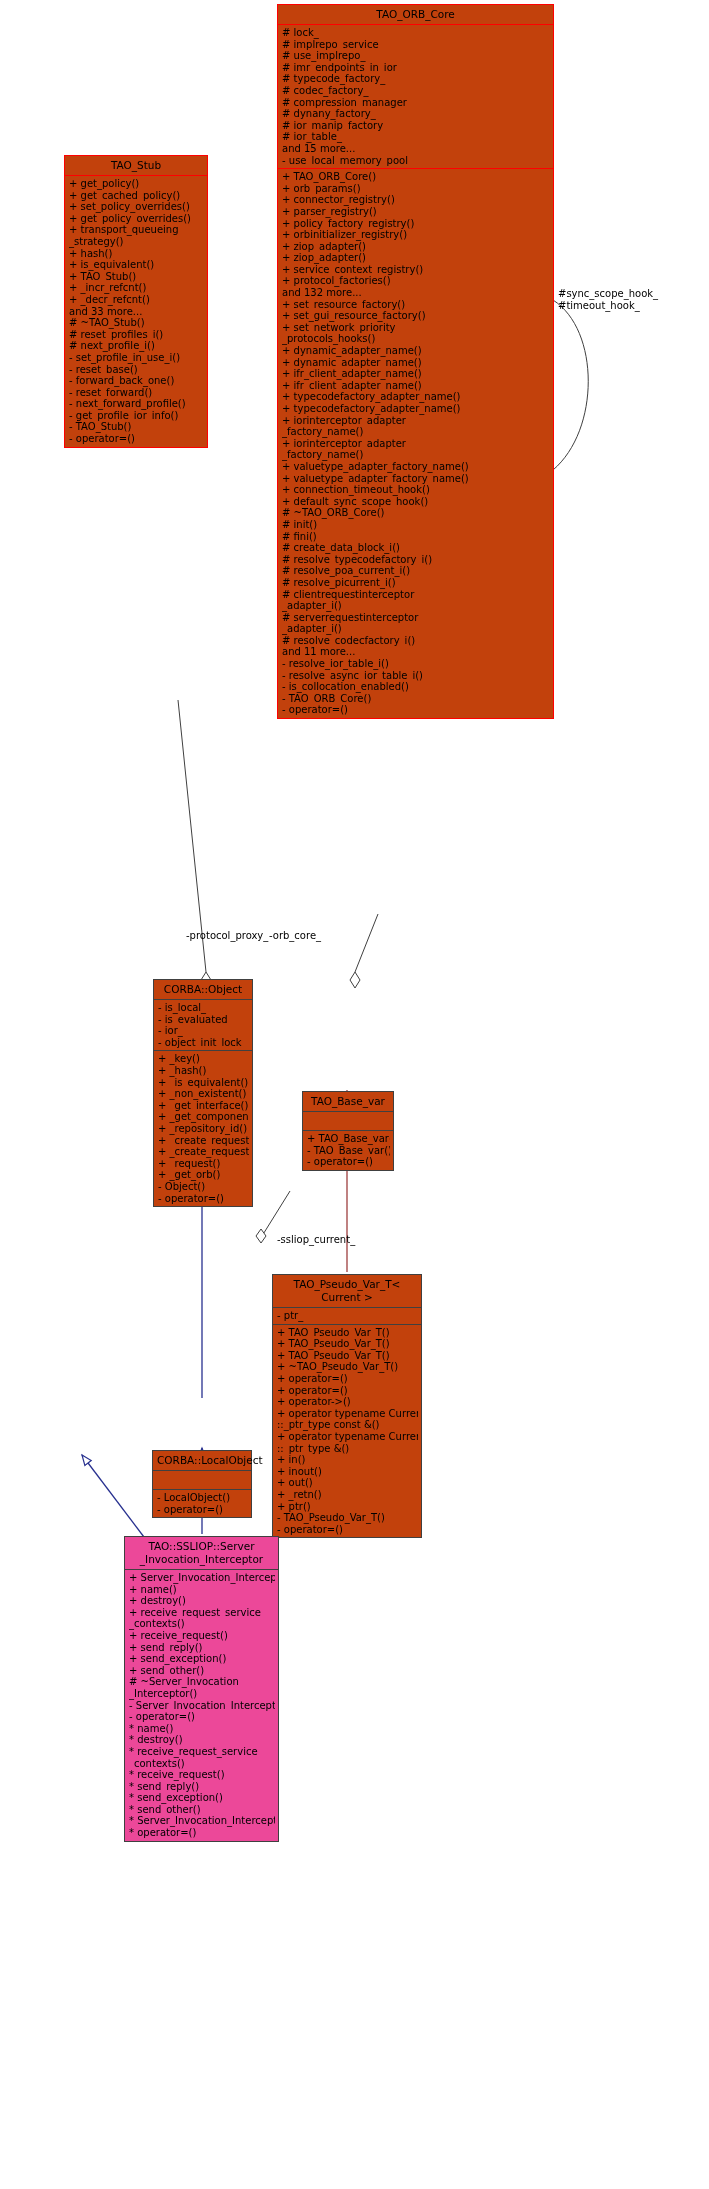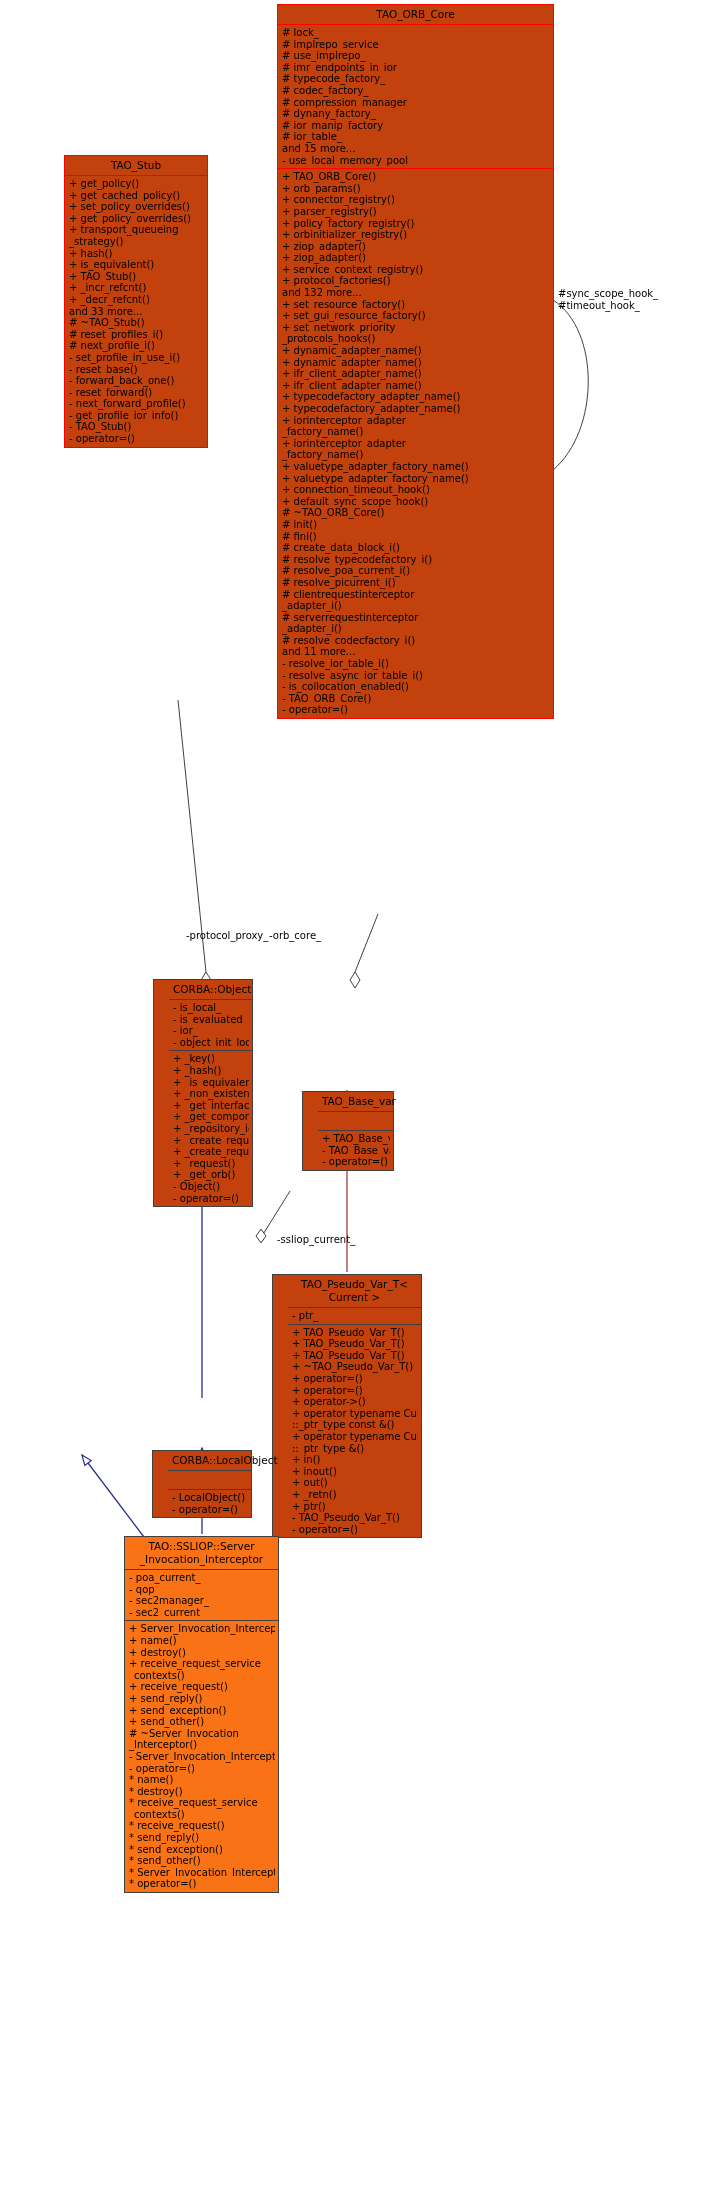--- a/index.html
+++ b/index.html
@@ -30,7 +30,6 @@
   }
   .uml-box.black {
     border: 1.5px solid #404040;
-    padding-left: 15px;
   }
   .uml-box.gray {
     border: 1.5px solid #c0c0c0;

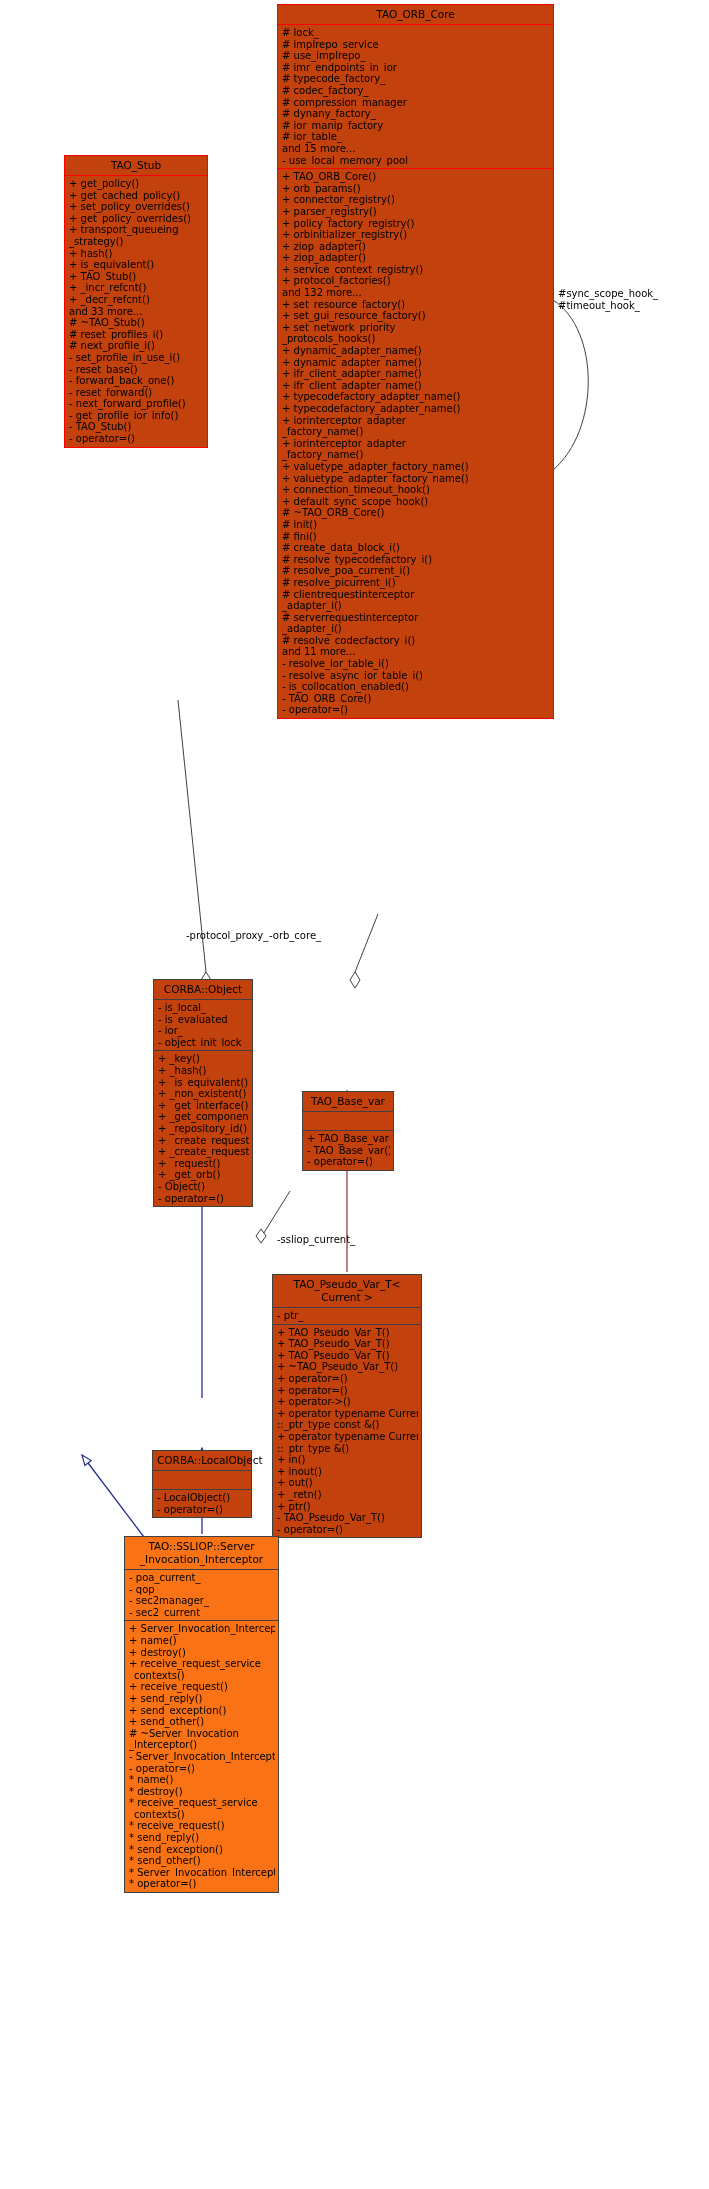--- a/index.html
+++ b/index.html
@@ -35,7 +35,7 @@
     border: 1.5px solid #c0c0c0;
   }
   .uml-box.filled {
-    background: #f97316;
+    background: #ec4899;
     border: 1.5px solid #404040;
   }
   .uml-title {

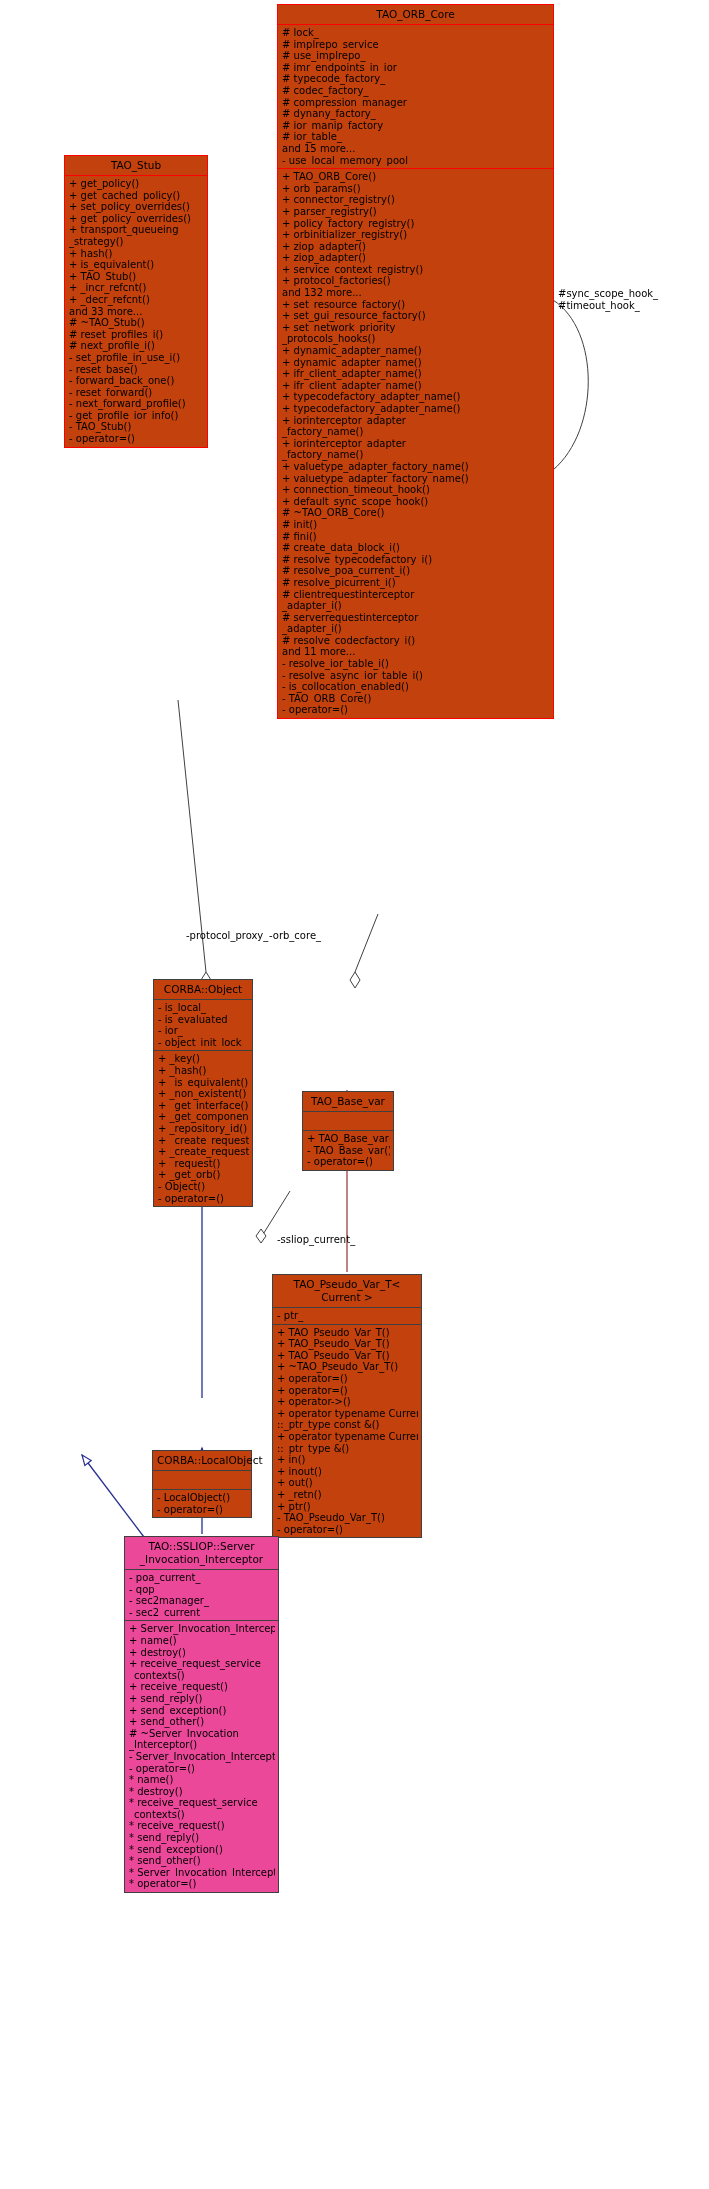--- a/index.html
+++ b/index.html
@@ -283,12 +283,6 @@
   <div class="uml-box filled" style="left:124px; top:1536px; width:155px;">
     <div class="uml-title">TAO::SSLIOP::Server
 _Invocation_Interceptor</div>
-    <div class="uml-section uml-sep-black" style="text-align:left;">
-        <div class="row">- poa_current_</div>
-        <div class="row">- qop_</div>
-        <div class="row">- sec2manager_</div>
-        <div class="row">- sec2_current_</div>
-      </div>
     <div class="uml-section uml-sep-black">
         <div class="row">+ Server_Invocation_Interceptor()</div>
         <div class="row">+ name()</div>

